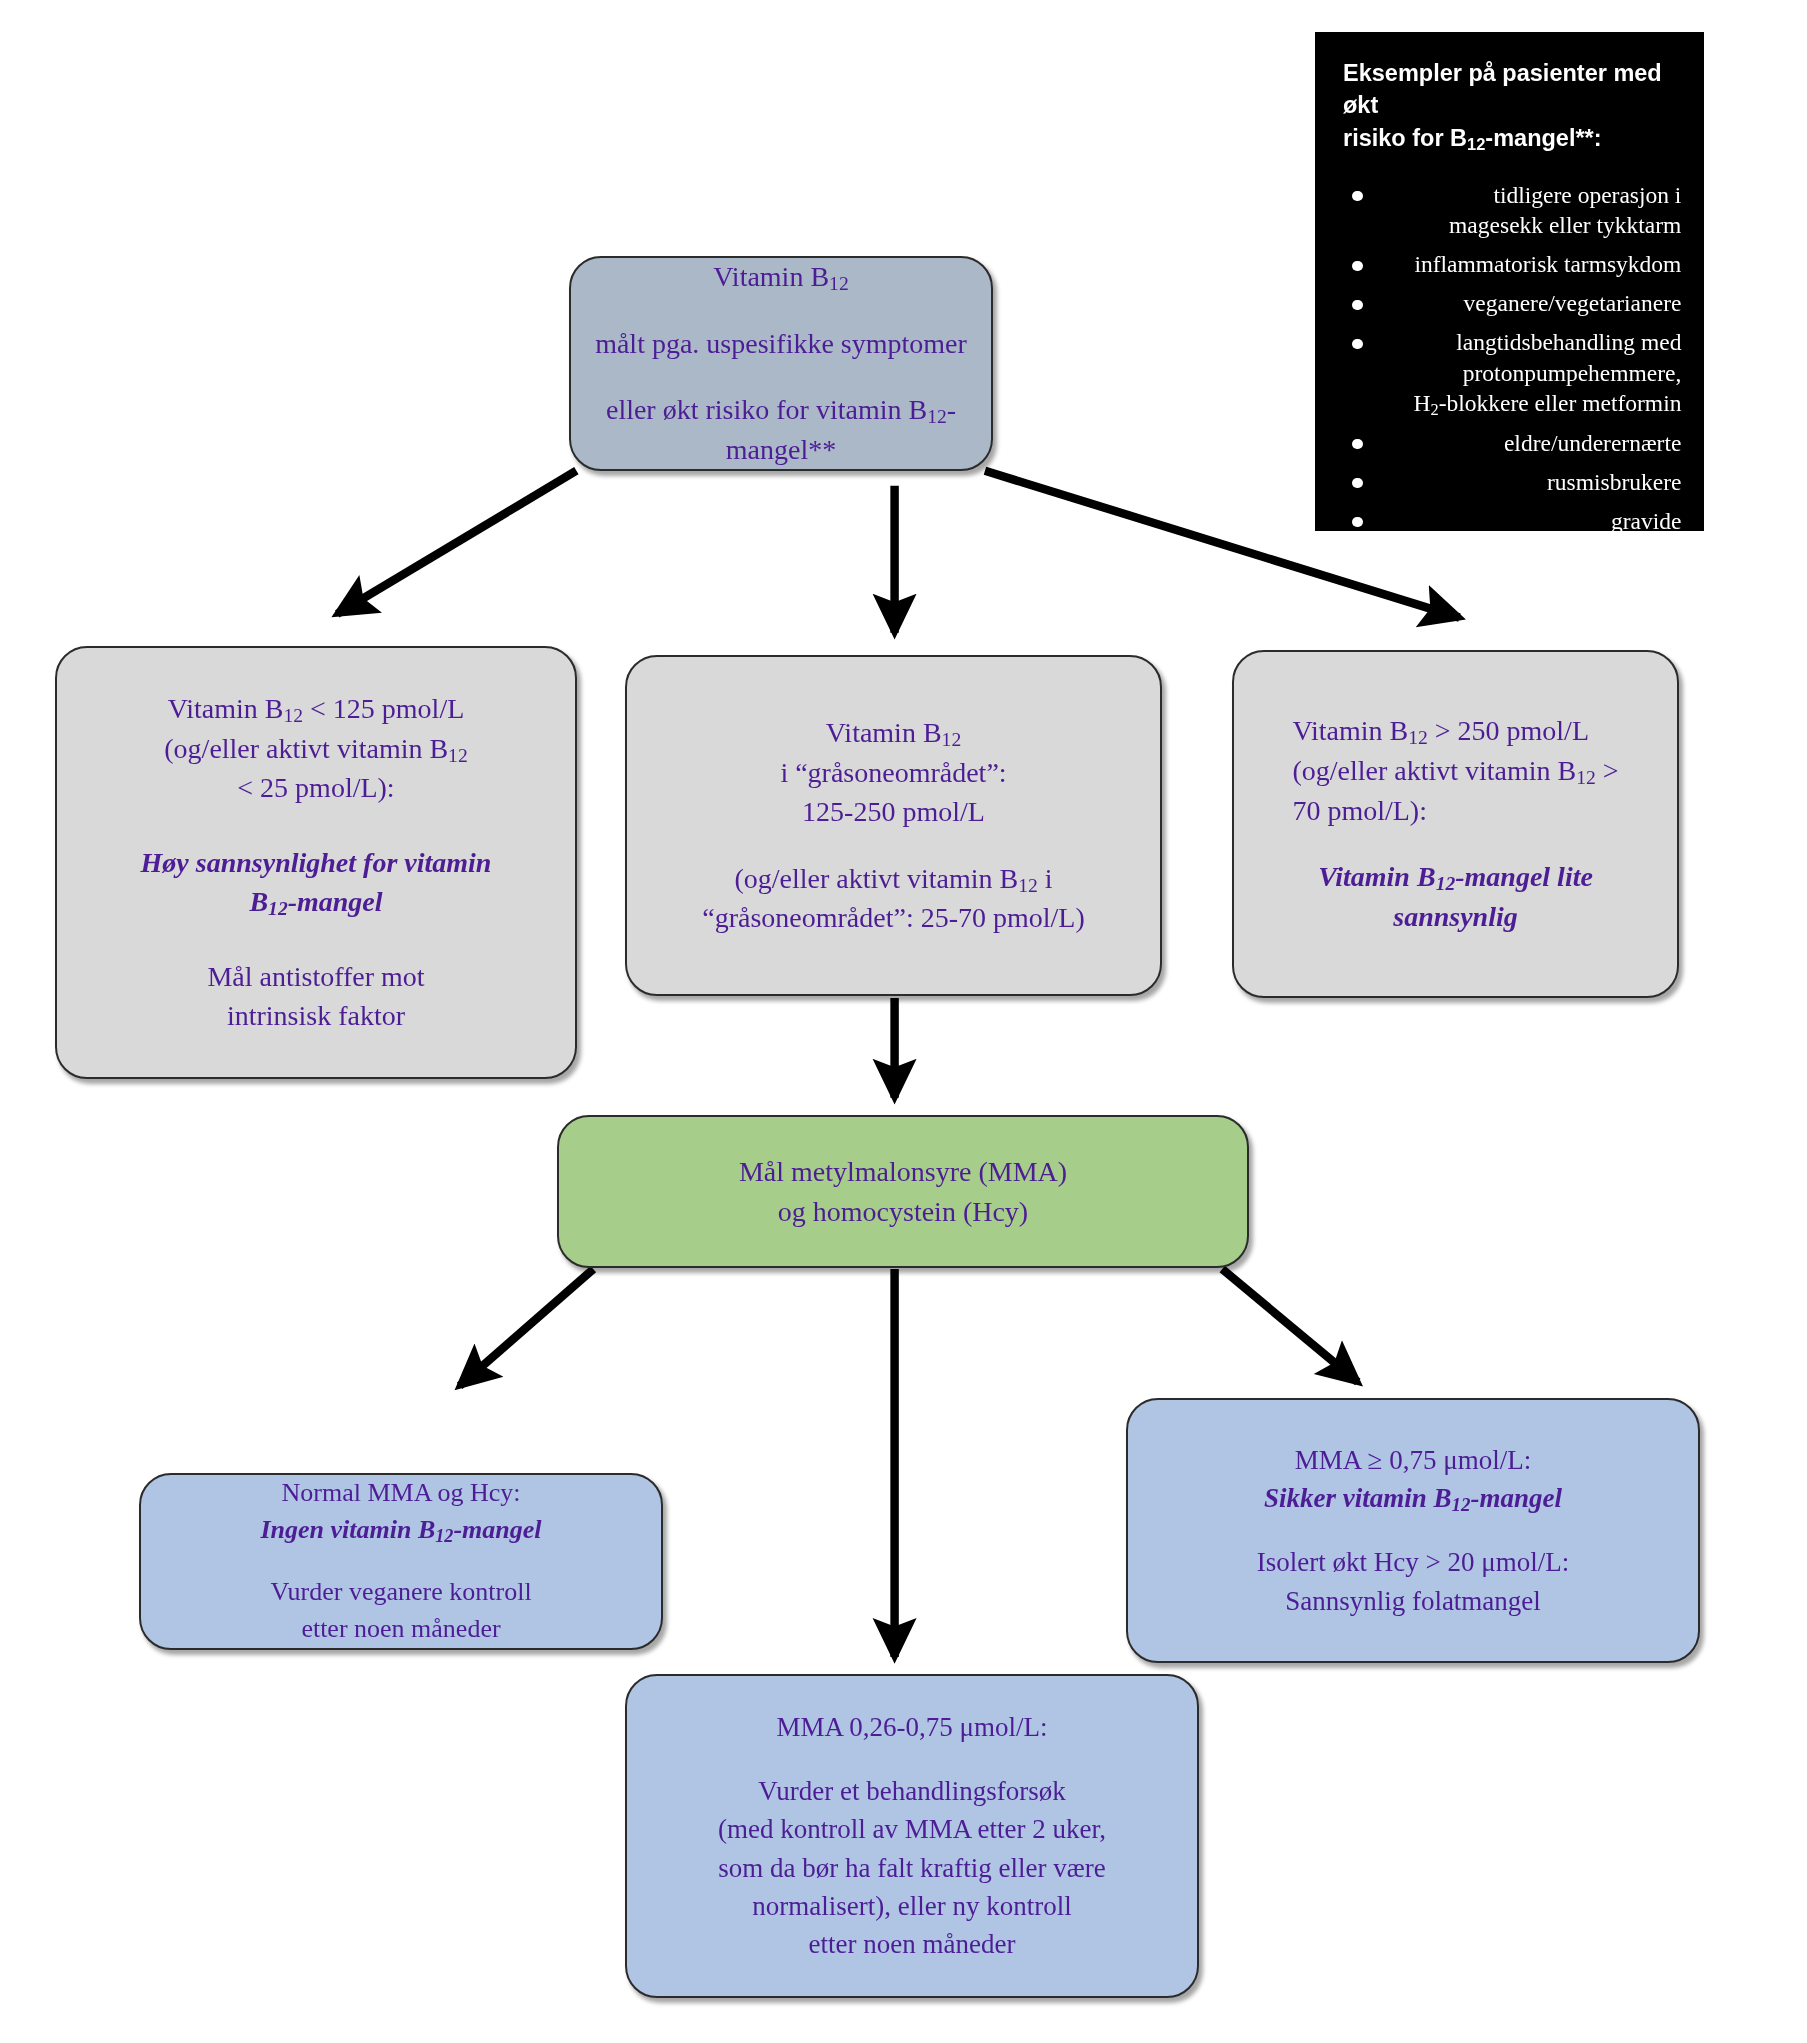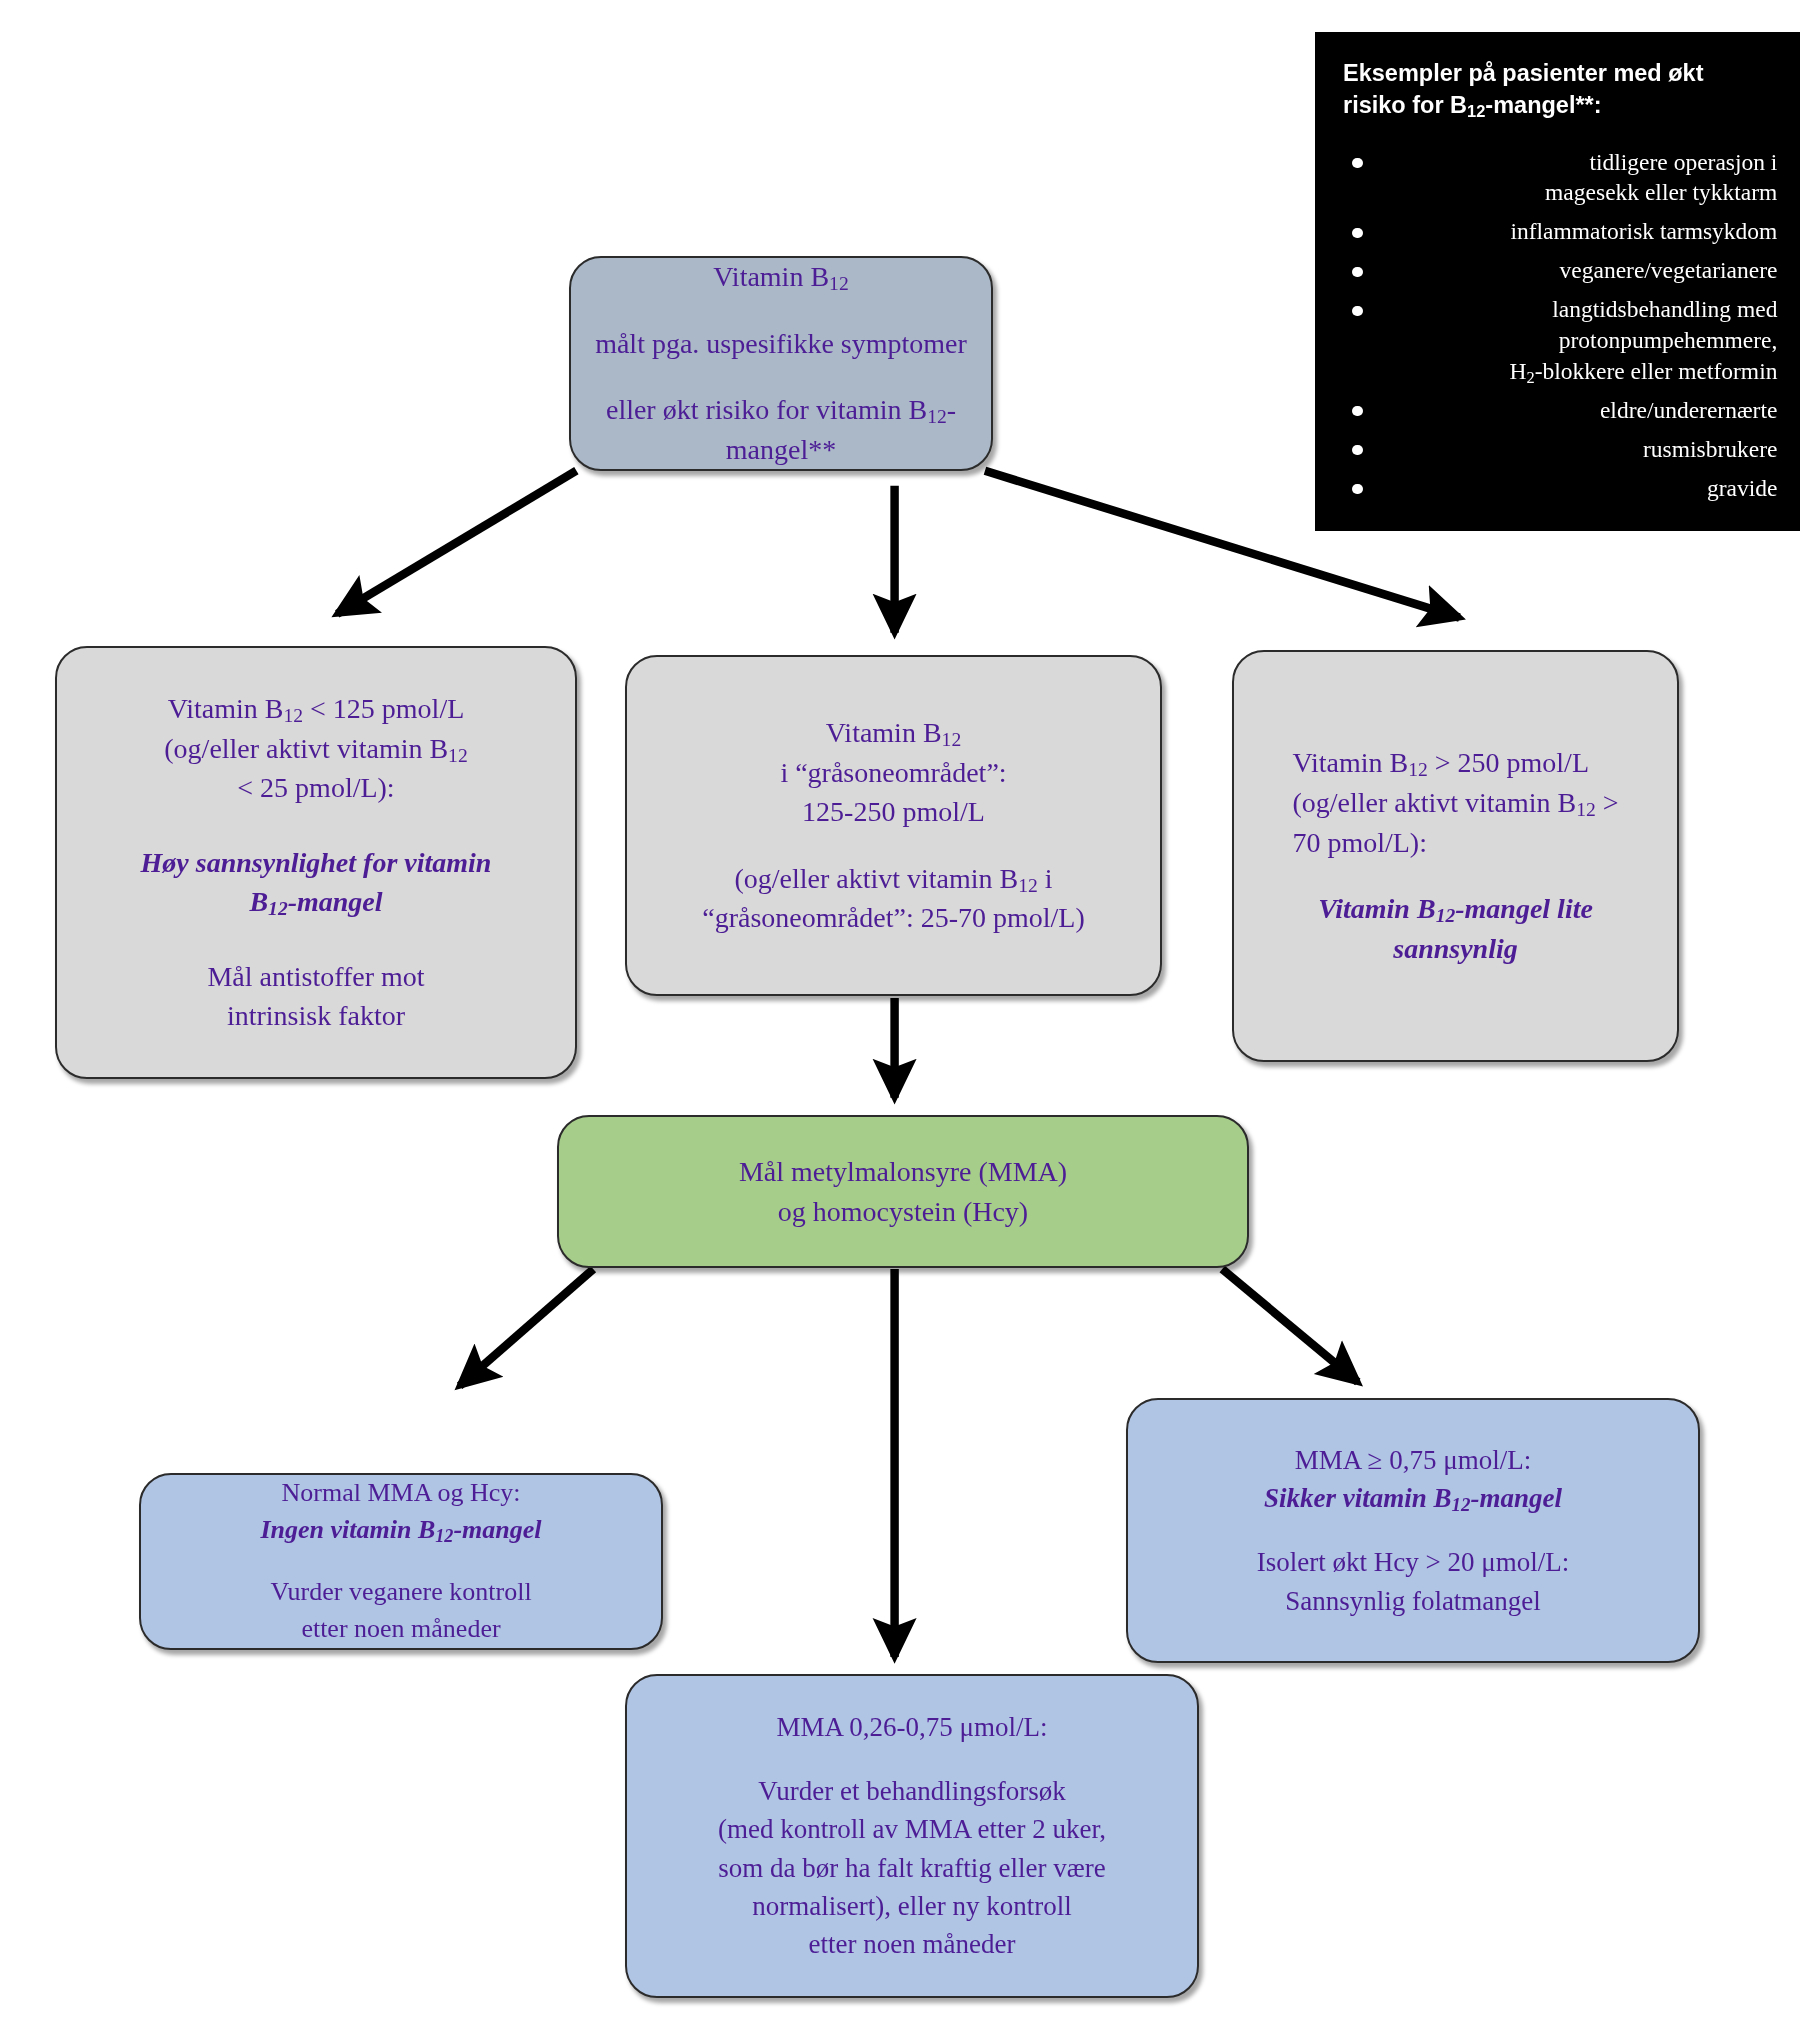--- a/index.html
+++ b/index.html
@@ -65,7 +65,7 @@
     position: absolute;
     left: 1315px;
     top: 32px;
-    width: 485px;
+    width: 389px;
     height: 499px;
     background: #000000;
     color: #ffffff;

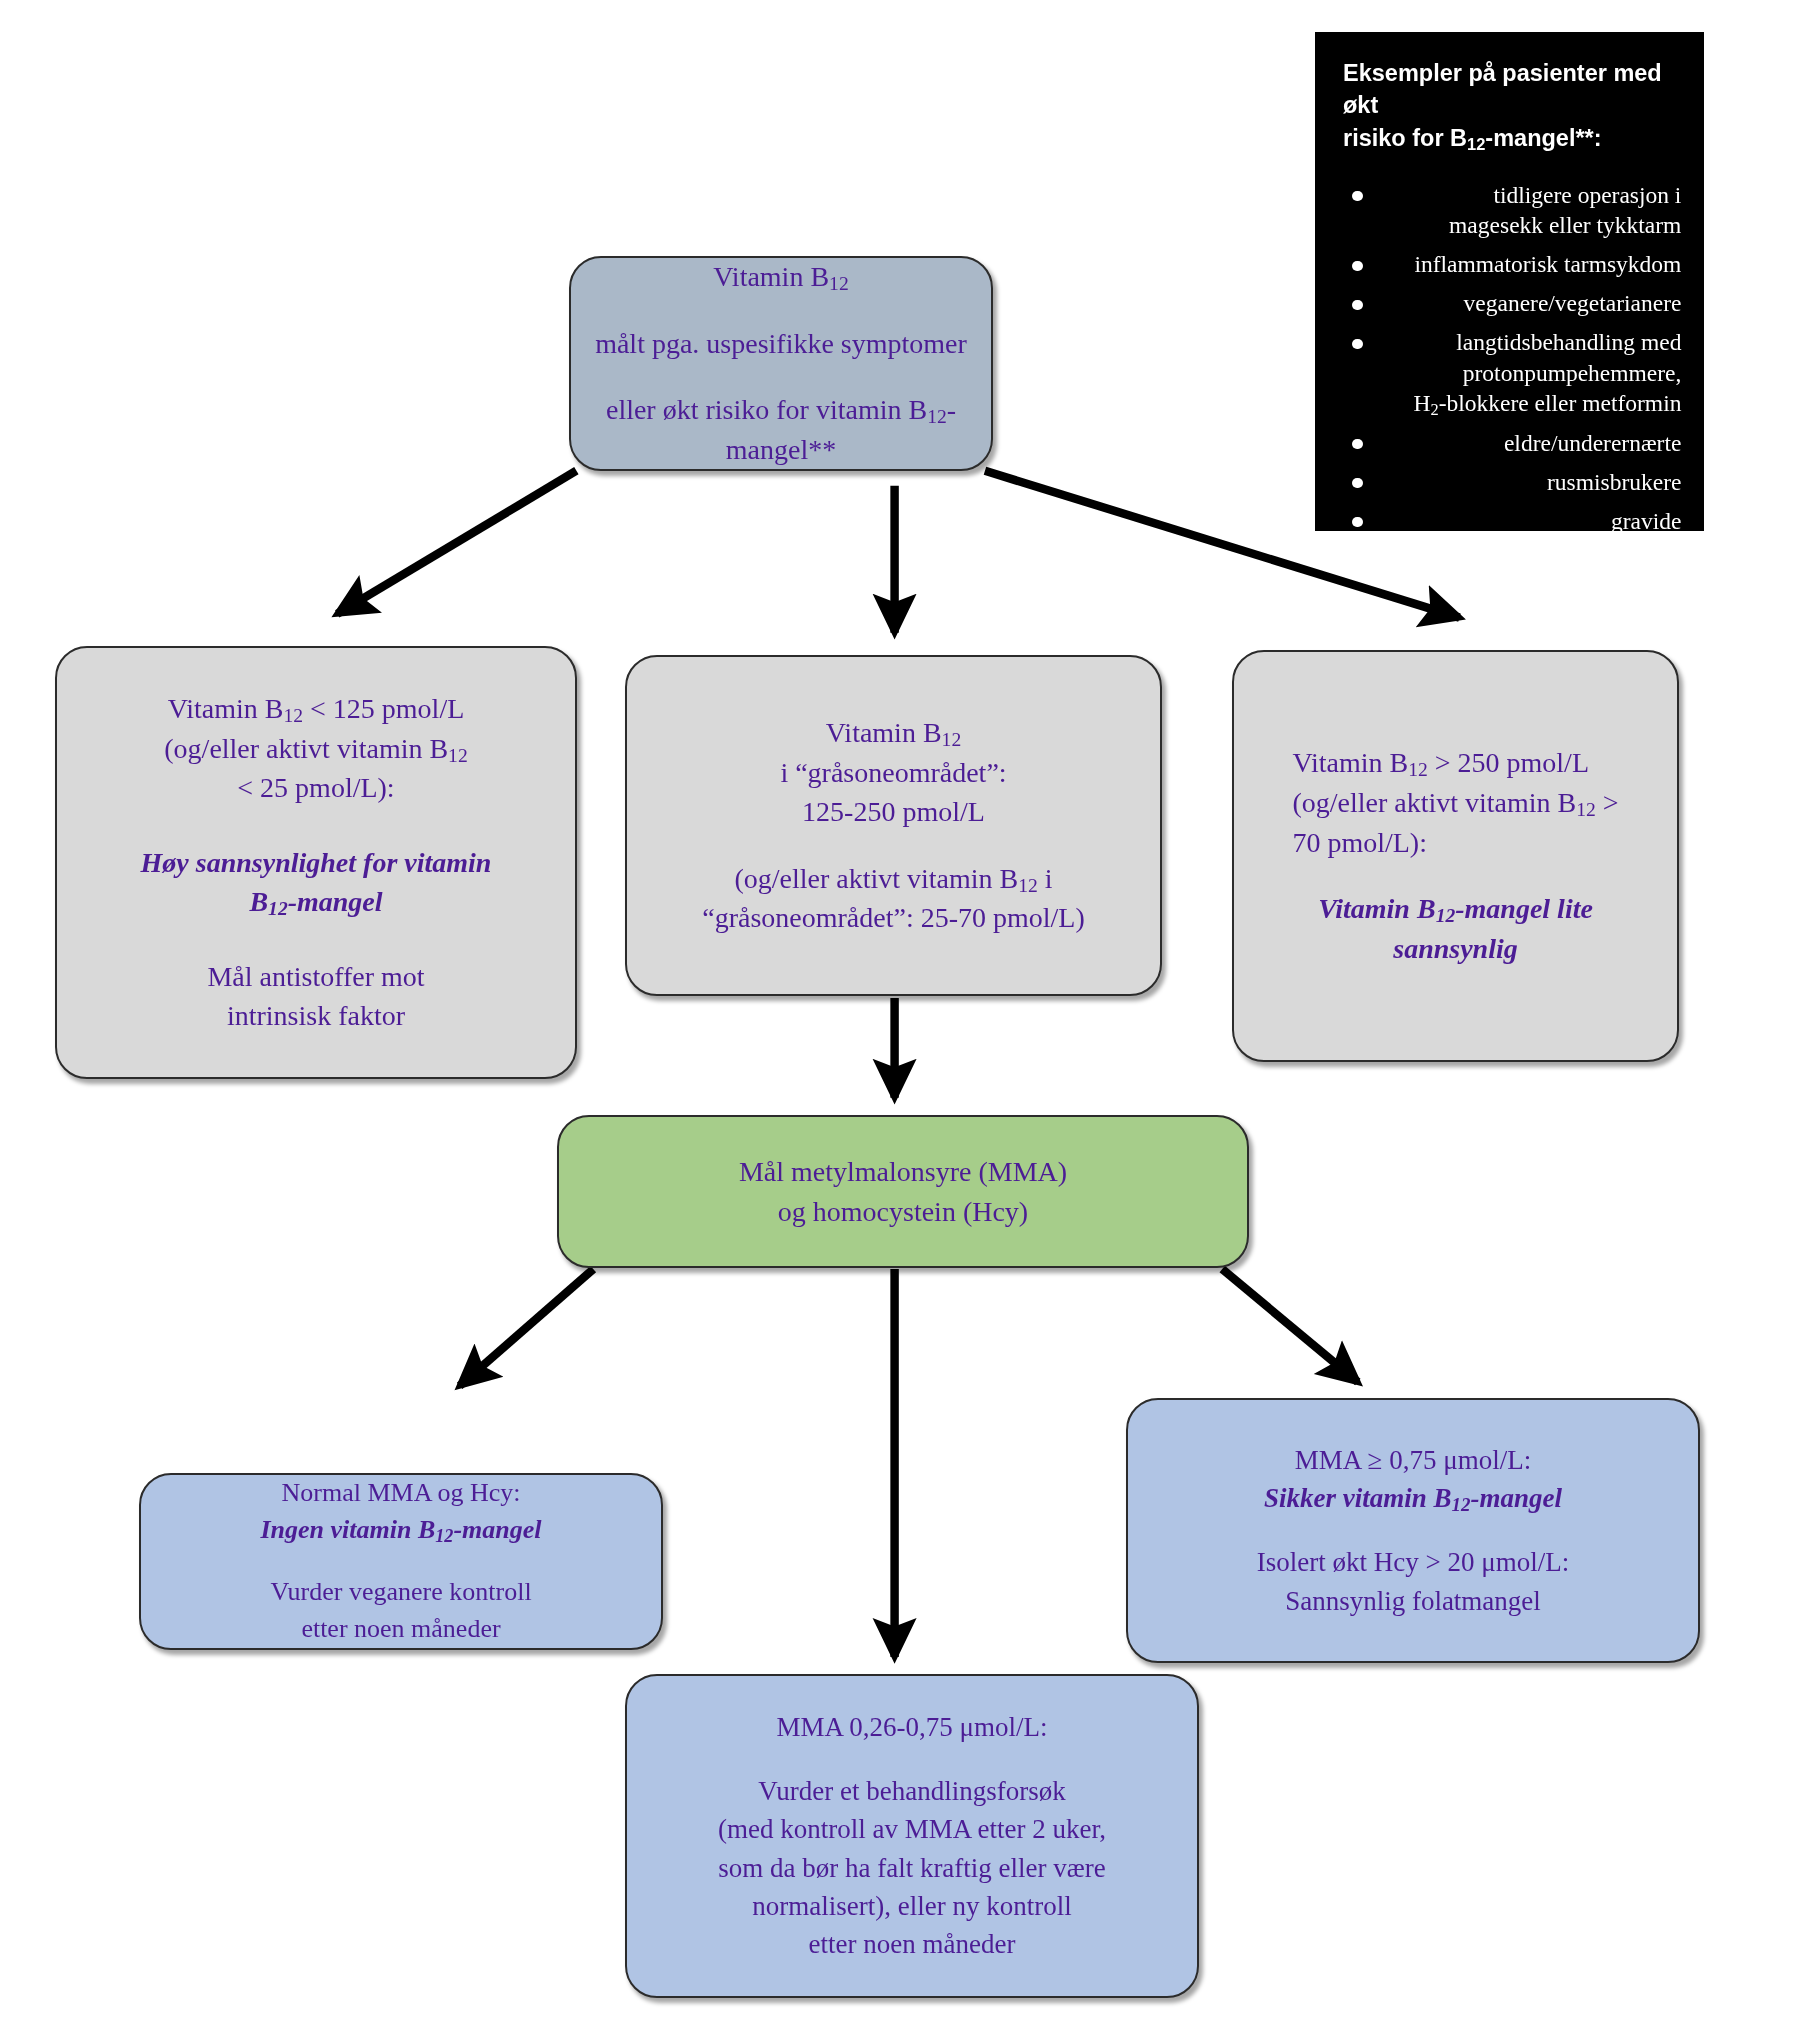--- a/index.html
+++ b/index.html
@@ -54,7 +54,7 @@
   #node-root    { left: 569px;  top: 256px;  width: 424px;  height: 215px; font-size: 28px; }
   #node-low     { left: 55px;   top: 646px;  width: 522px;  height: 433px; font-size: 28px; gap: 8px; }
   #node-gray    { left: 625px;  top: 655px;  width: 537px;  height: 341px; font-size: 28px; }
-  #node-high    { left: 1232px; top: 650px;  width: 447px;  height: 412px; font-size: 28px; }
+  #node-high    { left: 1232px; top: 650px;  width: 447px;  height: 348px; font-size: 28px; }
   #node-measure { left: 557px;  top: 1115px; width: 692px;  height: 153px; font-size: 28px; }
   #node-normal  { left: 139px;  top: 1473px; width: 524px;  height: 177px; font-size: 26px; }
   #node-sure    { left: 1126px; top: 1398px; width: 574px;  height: 265px; font-size: 27px; }

